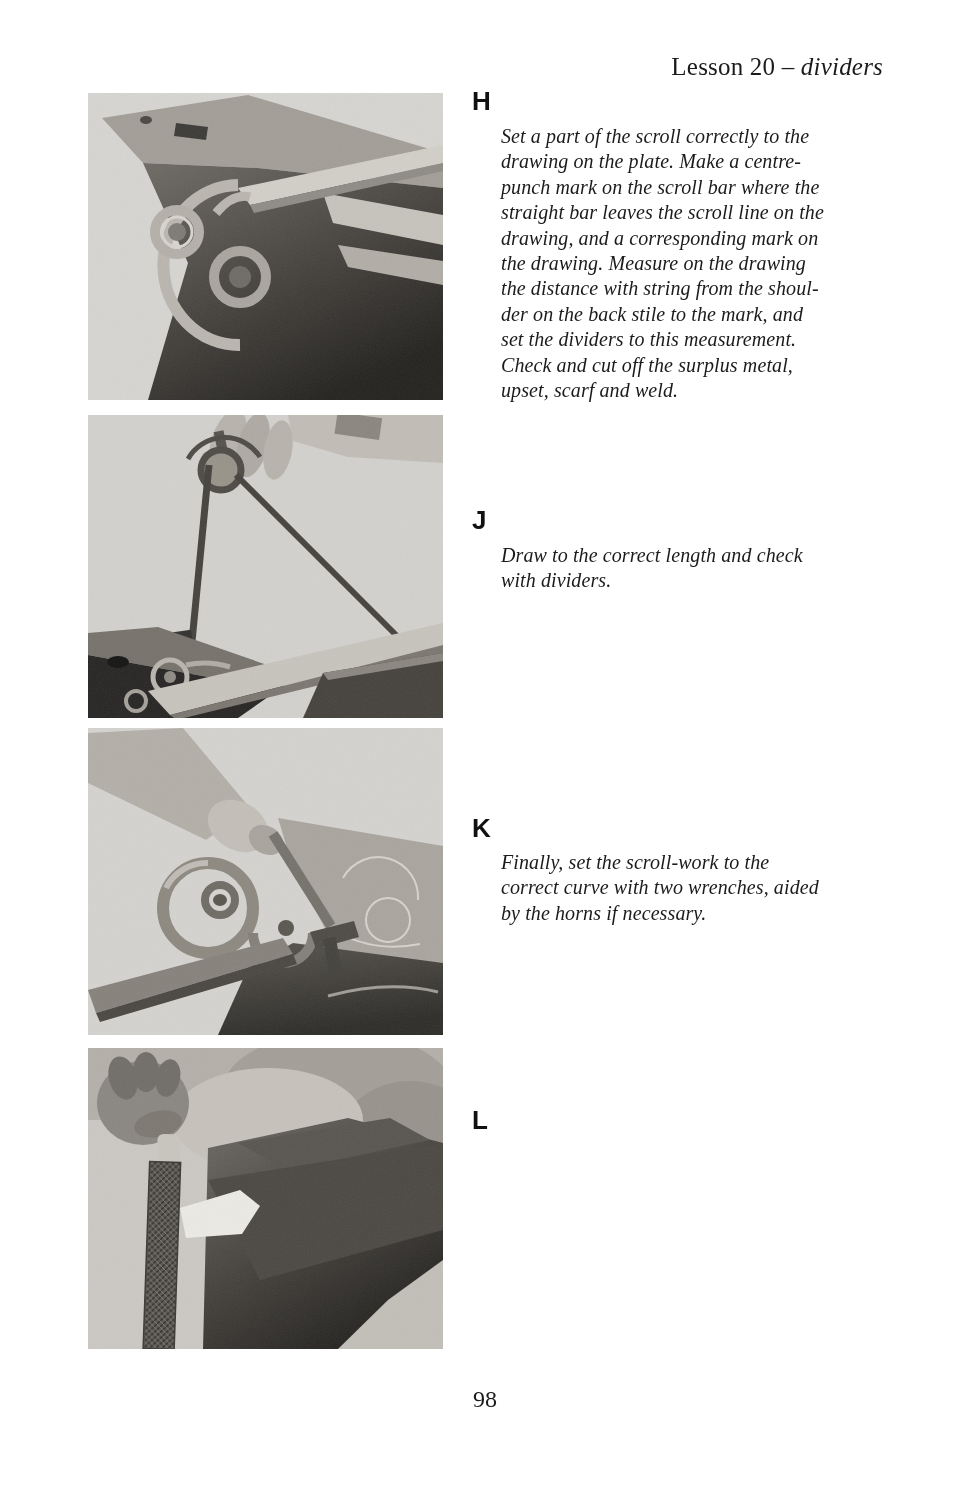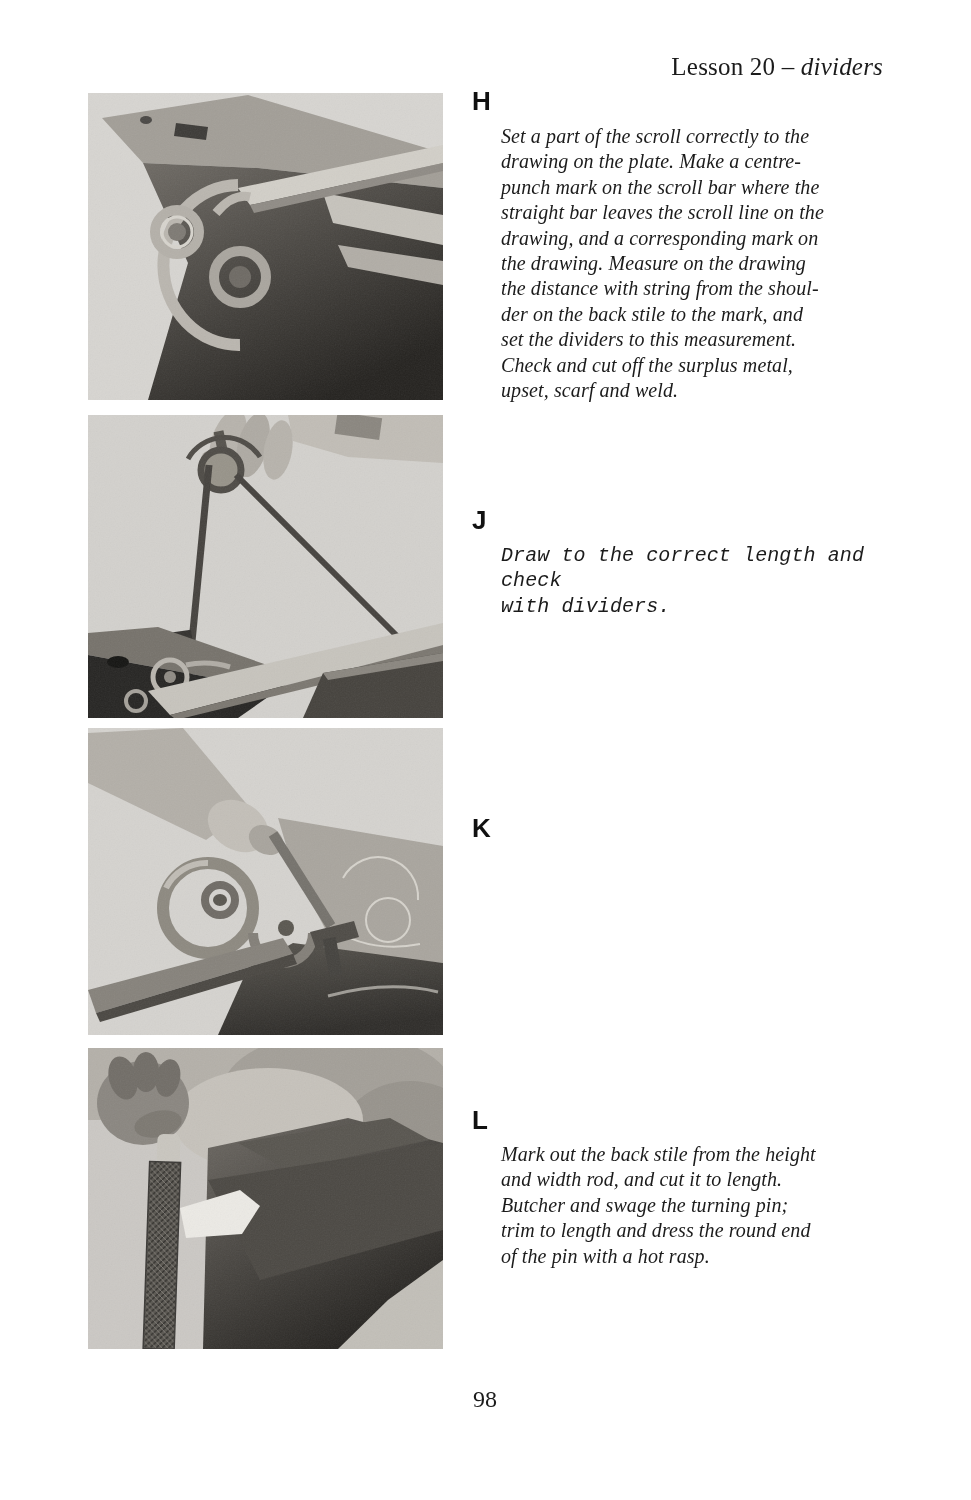--- a/index.html
+++ b/index.html
@@ -16,7 +16,7 @@
   .pageno{position:absolute;left:473px;top:1386px;font-size:24px;}
   
   #letter-h{top:86px;}  #para-h{top:124px;}
-  #letter-j{top:505px;} #para-j{top:543px;font-family:Liberation Mono, monospace;}
+  #letter-j{top:505px;} #para-j{top:543px;}
   #letter-k{top:813px;} #para-k{top:850px;}
   #letter-l{top:1105px;}#para-l{top:1142px;}
   #photo-1{top:93px;}  #photo-2{top:415px;} #photo-3{top:728px;} #photo-4{top:1048px;}

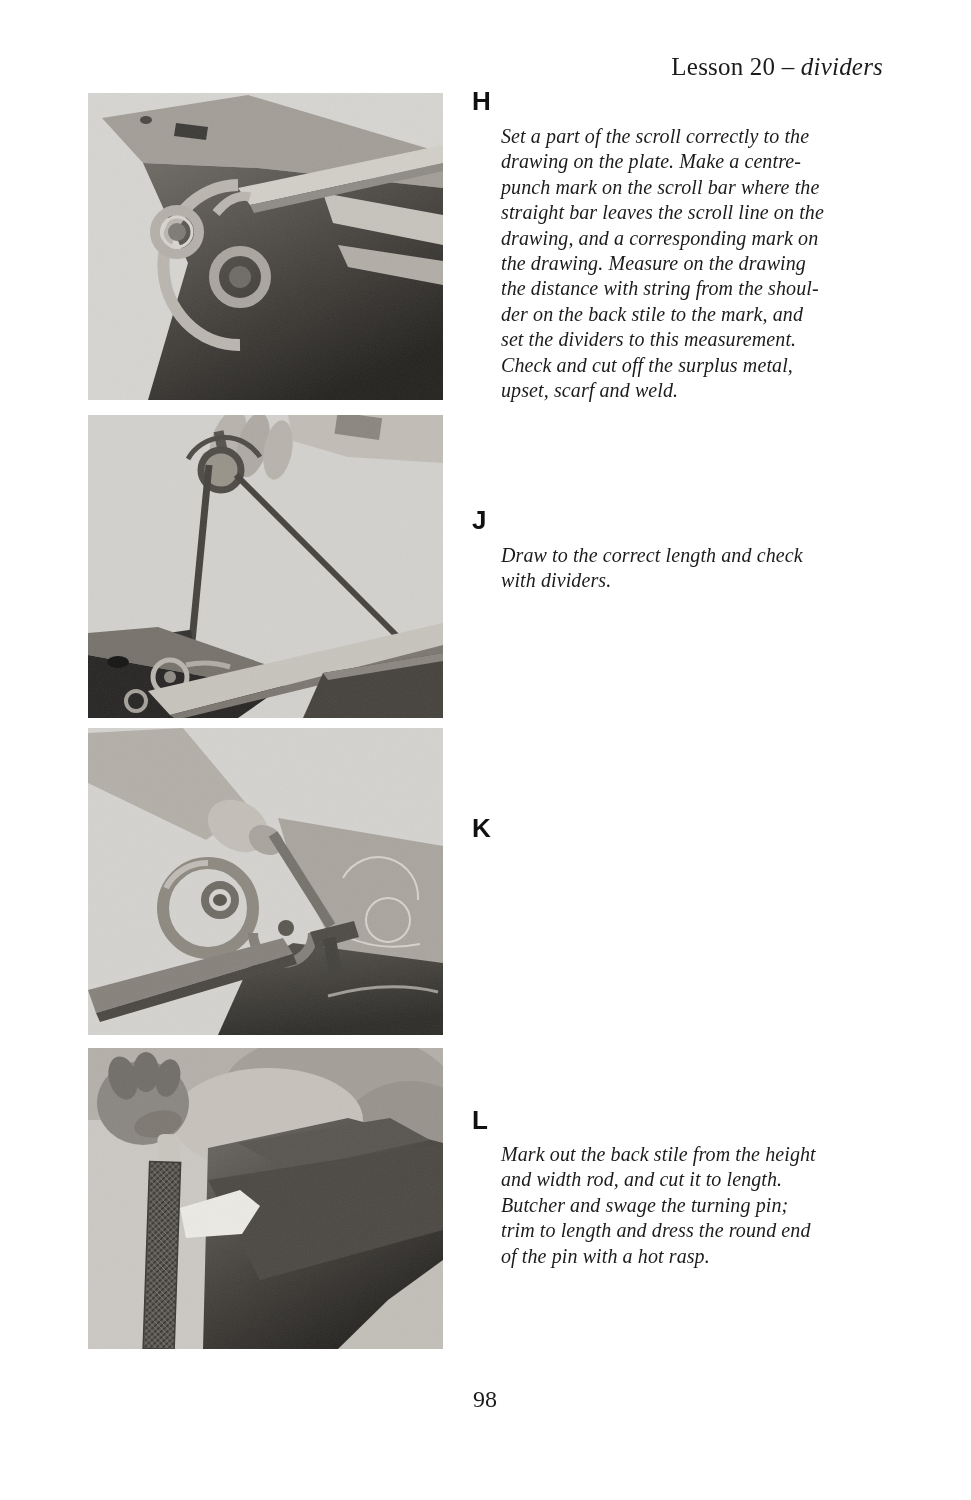--- a/index.html
+++ b/index.html
@@ -208,6 +208,9 @@
 with dividers.</div>
 
   <div class="sec-letter" id="letter-k">K</div>
+  <div class="para" id="para-k">Finally, set the scroll-work to the
+correct curve with two wrenches, aided
+by the horns if necessary.</div>
 
   <div class="sec-letter" id="letter-l">L</div>
   <div class="para" id="para-l">Mark out the back stile from the height

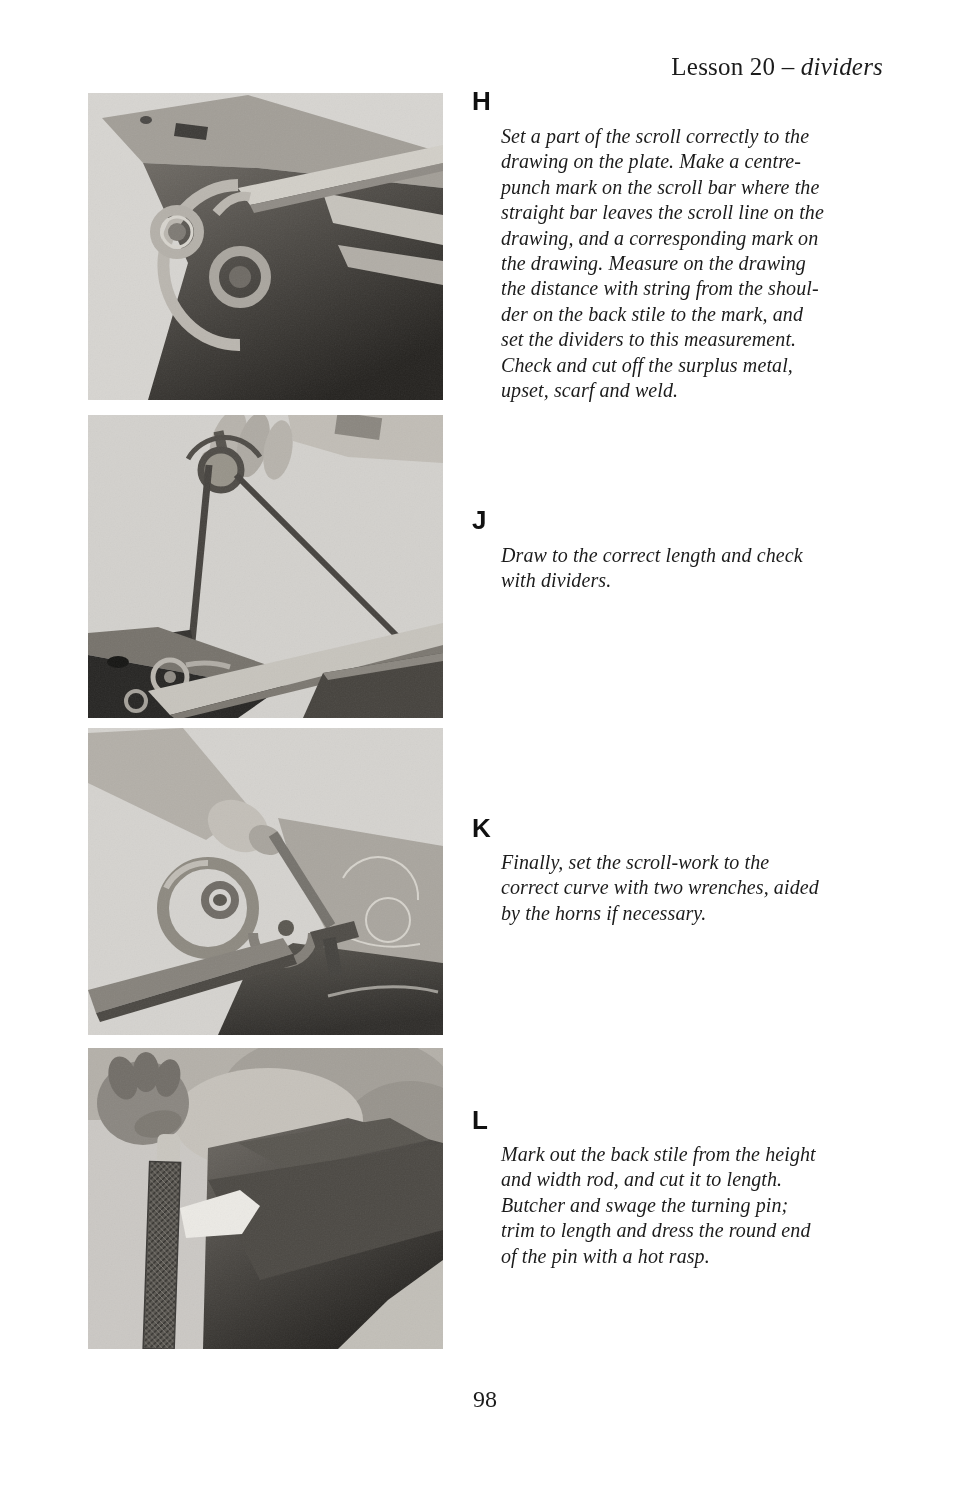--- a/index.html
+++ b/index.html
@@ -213,11 +213,6 @@
 by the horns if necessary.</div>
 
   <div class="sec-letter" id="letter-l">L</div>
-  <div class="para" id="para-l">Mark out the back stile from the height
-and width rod, and cut it to length.
-Butcher and swage the turning pin;
-trim to length and dress the round end
-of the pin with a hot rasp.</div>
 
   <div class="pageno">98</div>
 </div>

